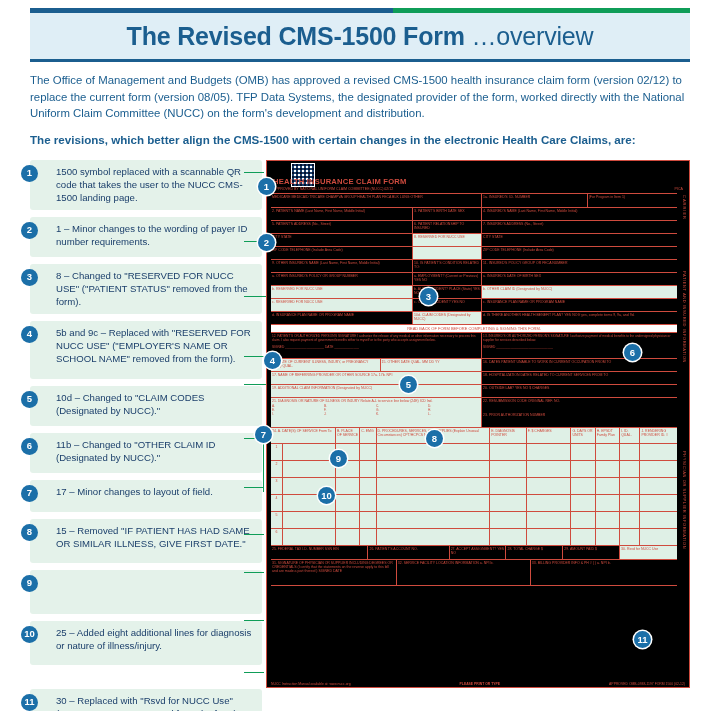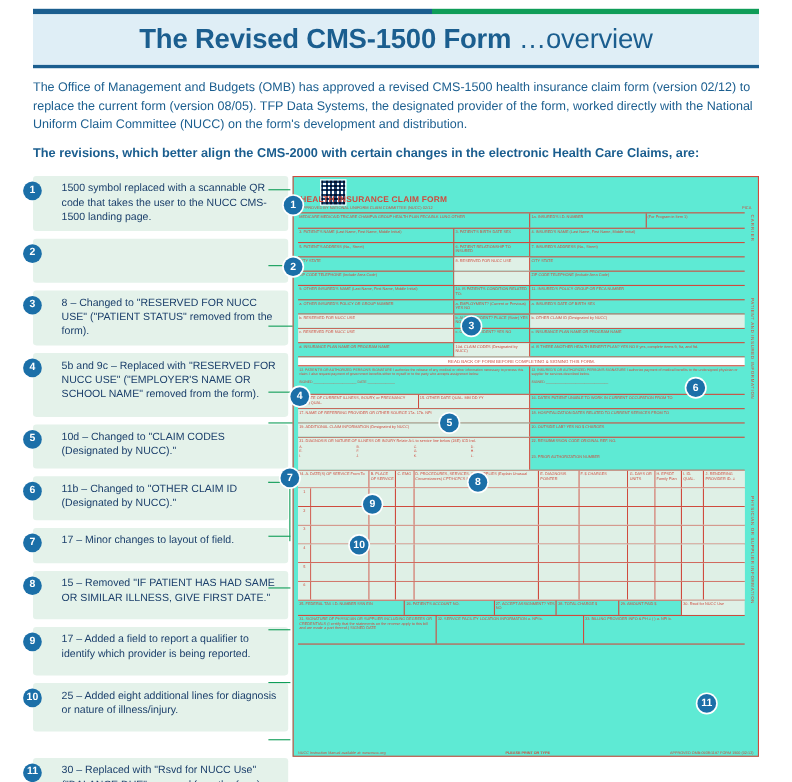--- a/index.html
+++ b/index.html
@@ -167,7 +167,7 @@
   </div>
 
   <div class="intro">The Office of Management and Budgets (OMB) has approved a revised CMS-1500 health insurance claim form (version 02/12) to replace the current form (version 08/05). TFP Data Systems, the designated provider of the form, worked directly with the National Uniform Claim Committee (NUCC) on the form's development and distribution.</div>
-  <div class="subhead">The revisions, which better align the CMS-2000 with certain changes in the electronic Health Care Claims, are:</div>
+  <div class="subhead">The revisions, which better align the CMS-1500 with certain changes in the electronic Health Care Claims, are:</div>
 
   <div class="callouts">
 

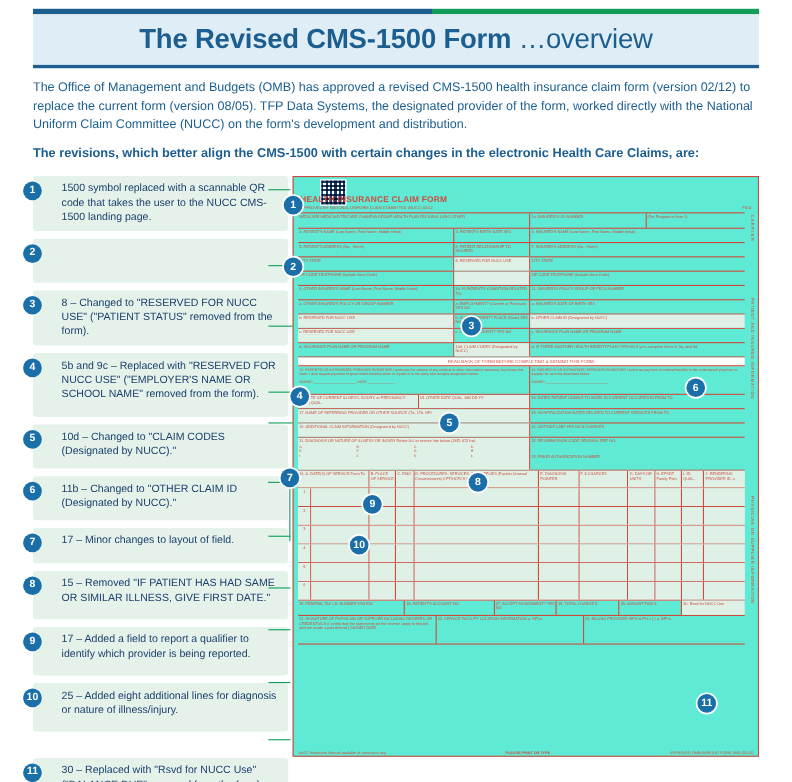--- a/index.html
+++ b/index.html
@@ -83,7 +83,7 @@
   
   .form{
     position:absolute;top:160px;left:266px;width:424px;height:528px;
-    background:#5eead4;
+    background:#000000;
     border:1px solid #cf4b3e;
     box-sizing:border-box;
     overflow:hidden;

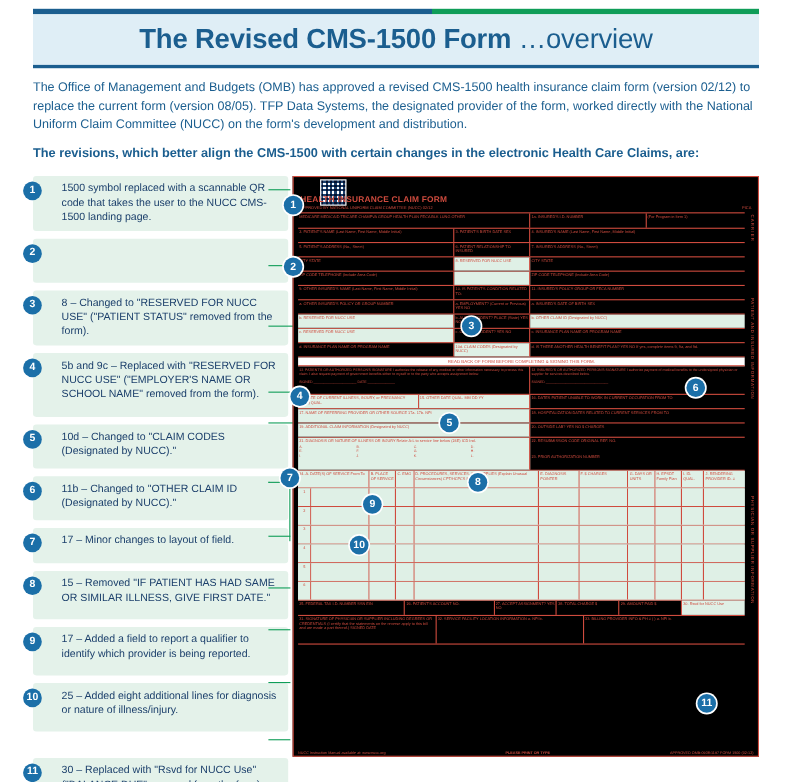--- a/index.html
+++ b/index.html
@@ -178,6 +178,7 @@
 
     <div class="callout" style="height:28px">
       <span class="bullet">2</span>
+      <span>1 – Minor changes to the wording of payer ID number requirements.</span>
     </div>
 
     <div class="callout" style="height:38px">

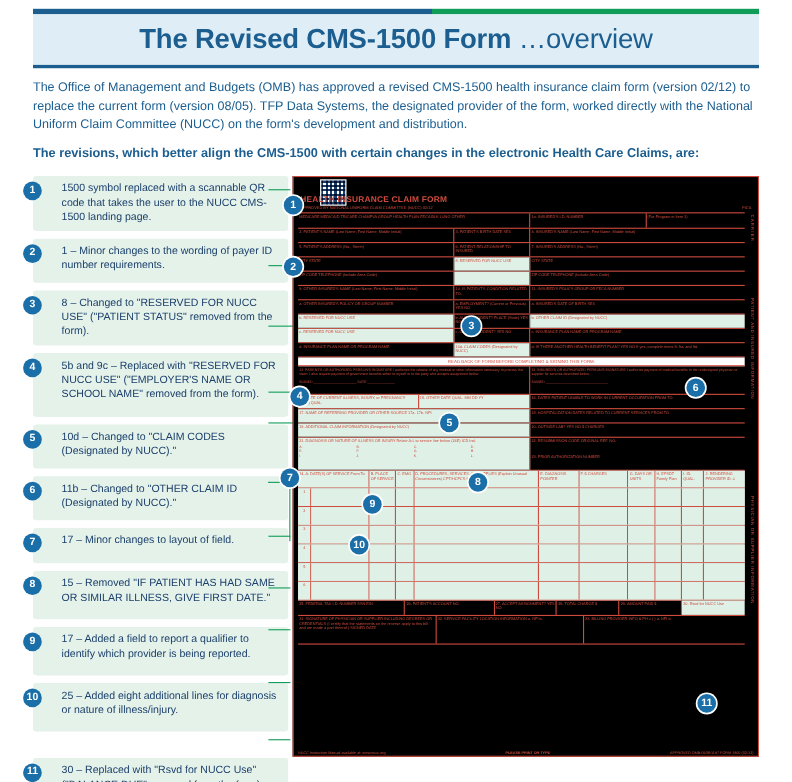--- a/index.html
+++ b/index.html
@@ -213,7 +213,6 @@
 
     <div class="callout" style="height:32px">
       <span class="bullet">9</span>
-      <span>17 – Added a field to report a qualifier to identify which provider is being reported.</span>
     </div>
 
     <div class="callout" style="height:32px;margin-bottom:24px">

